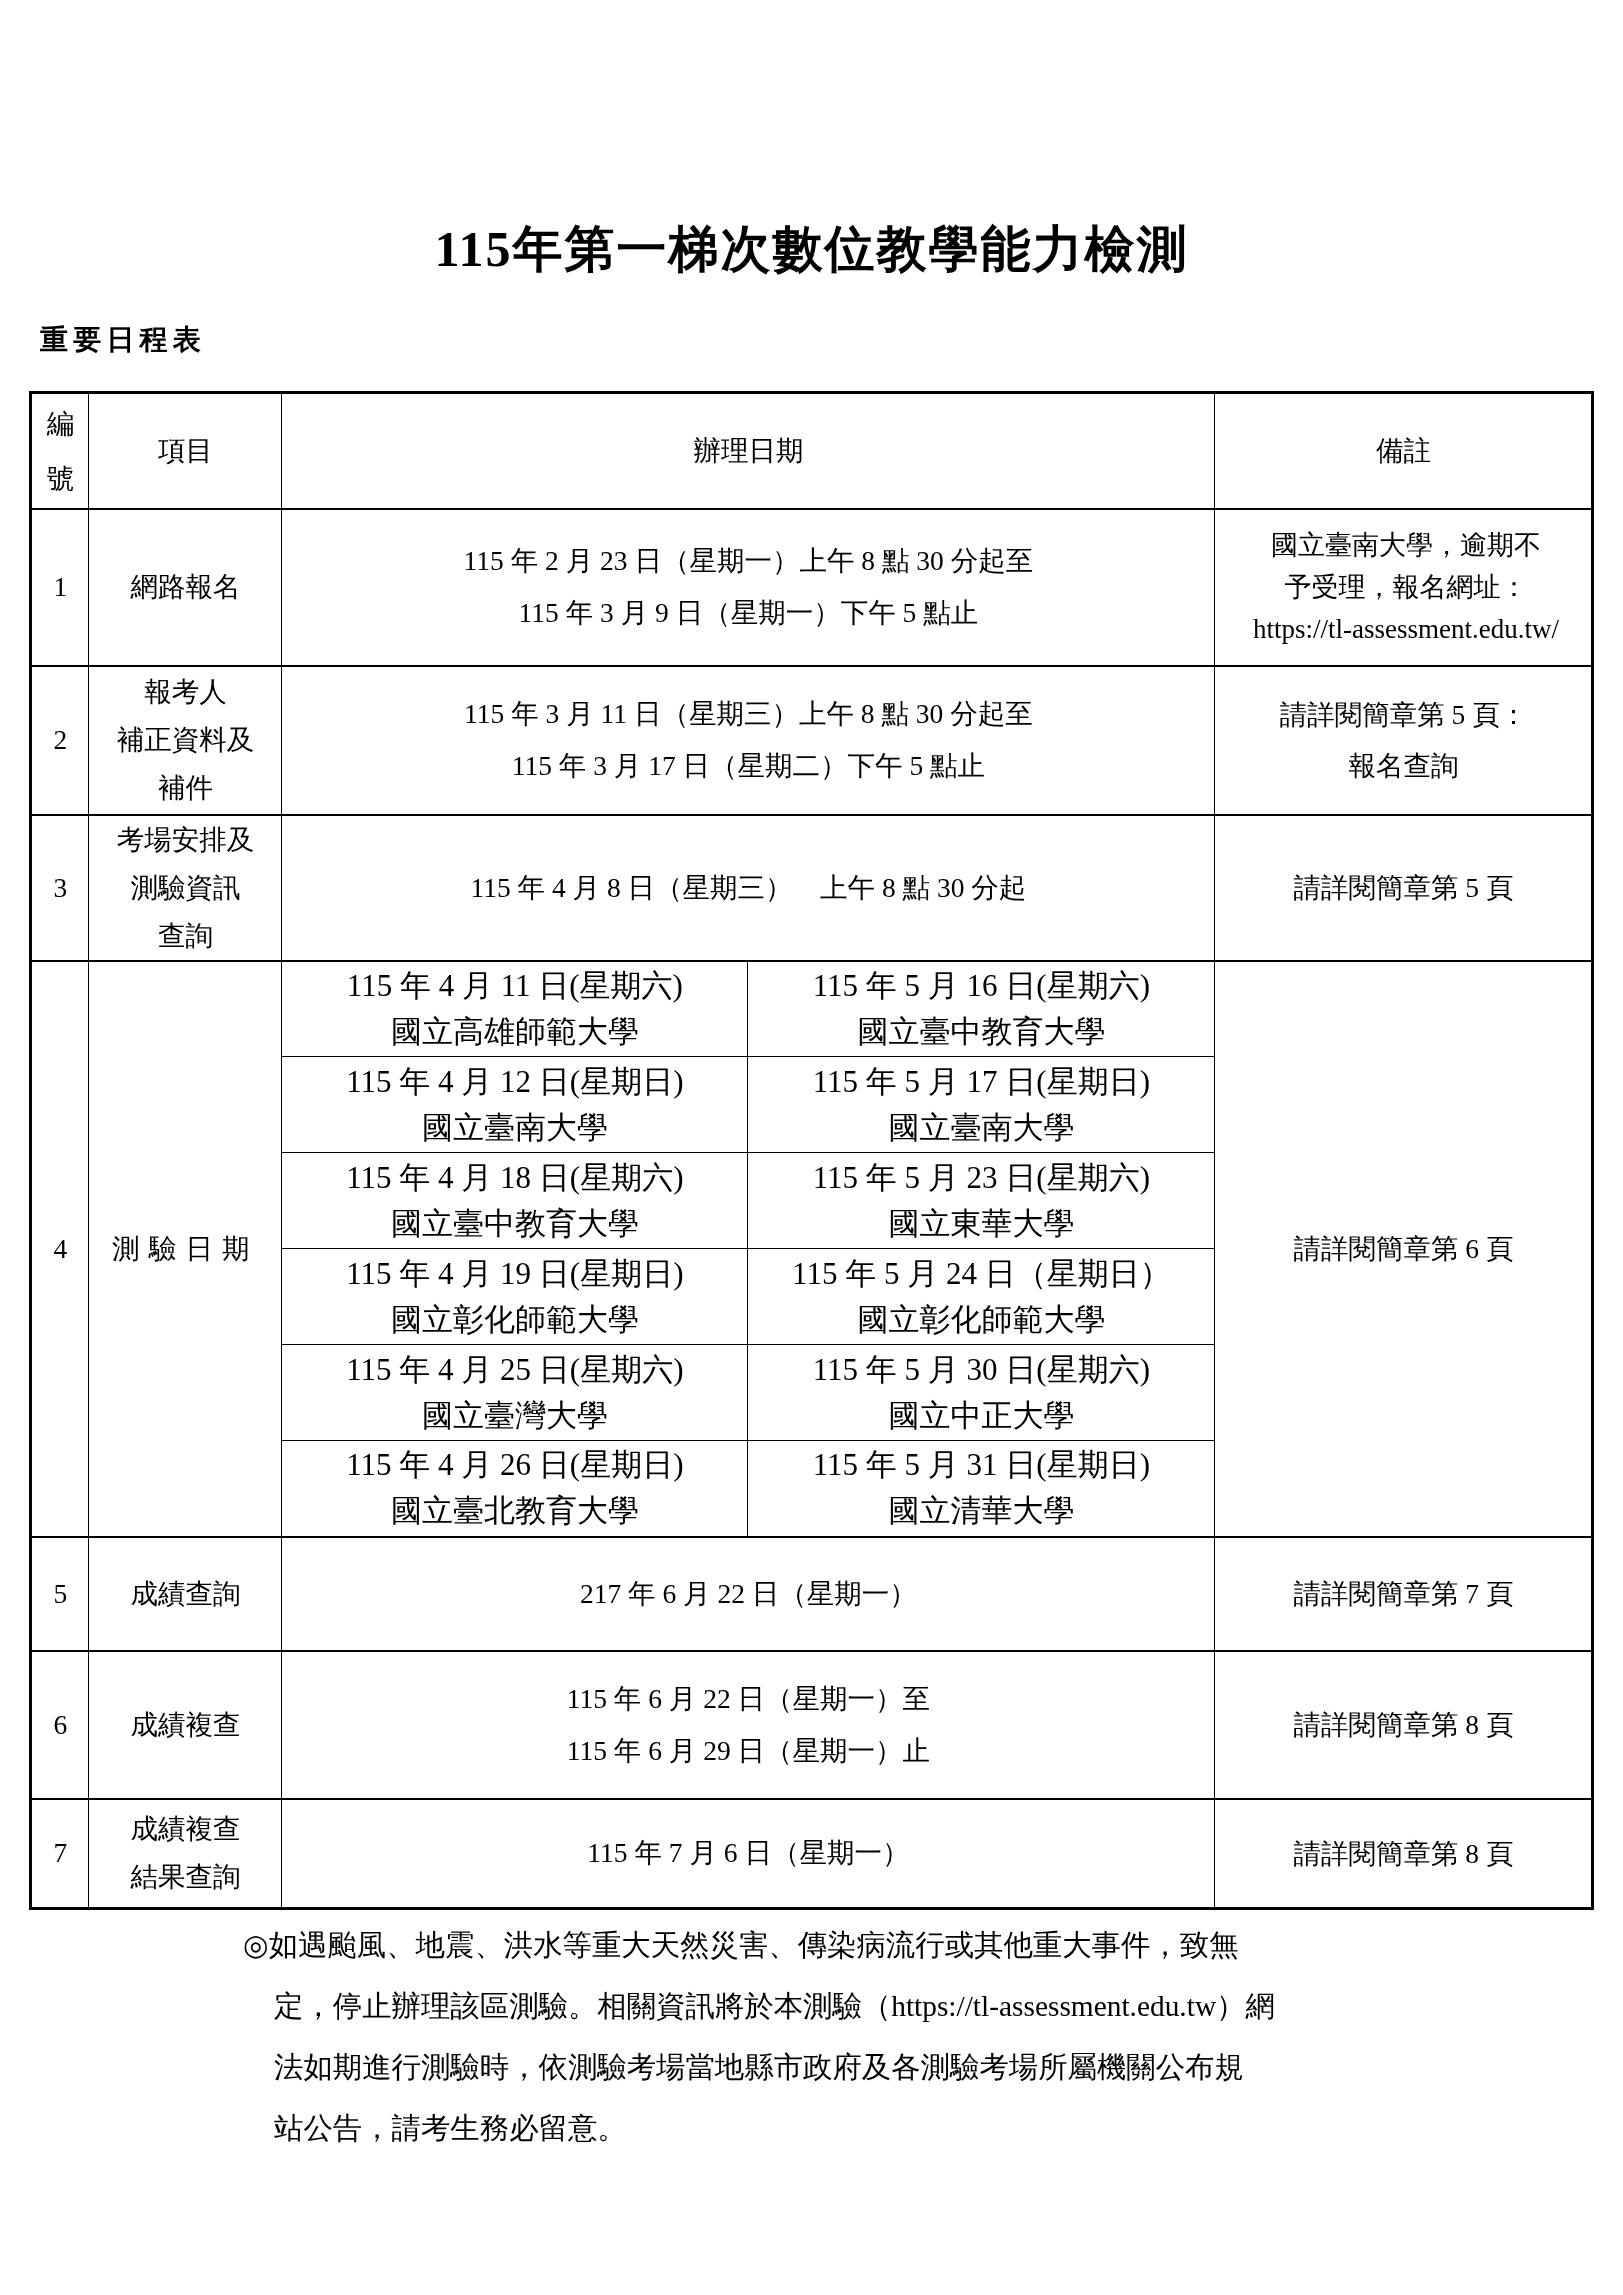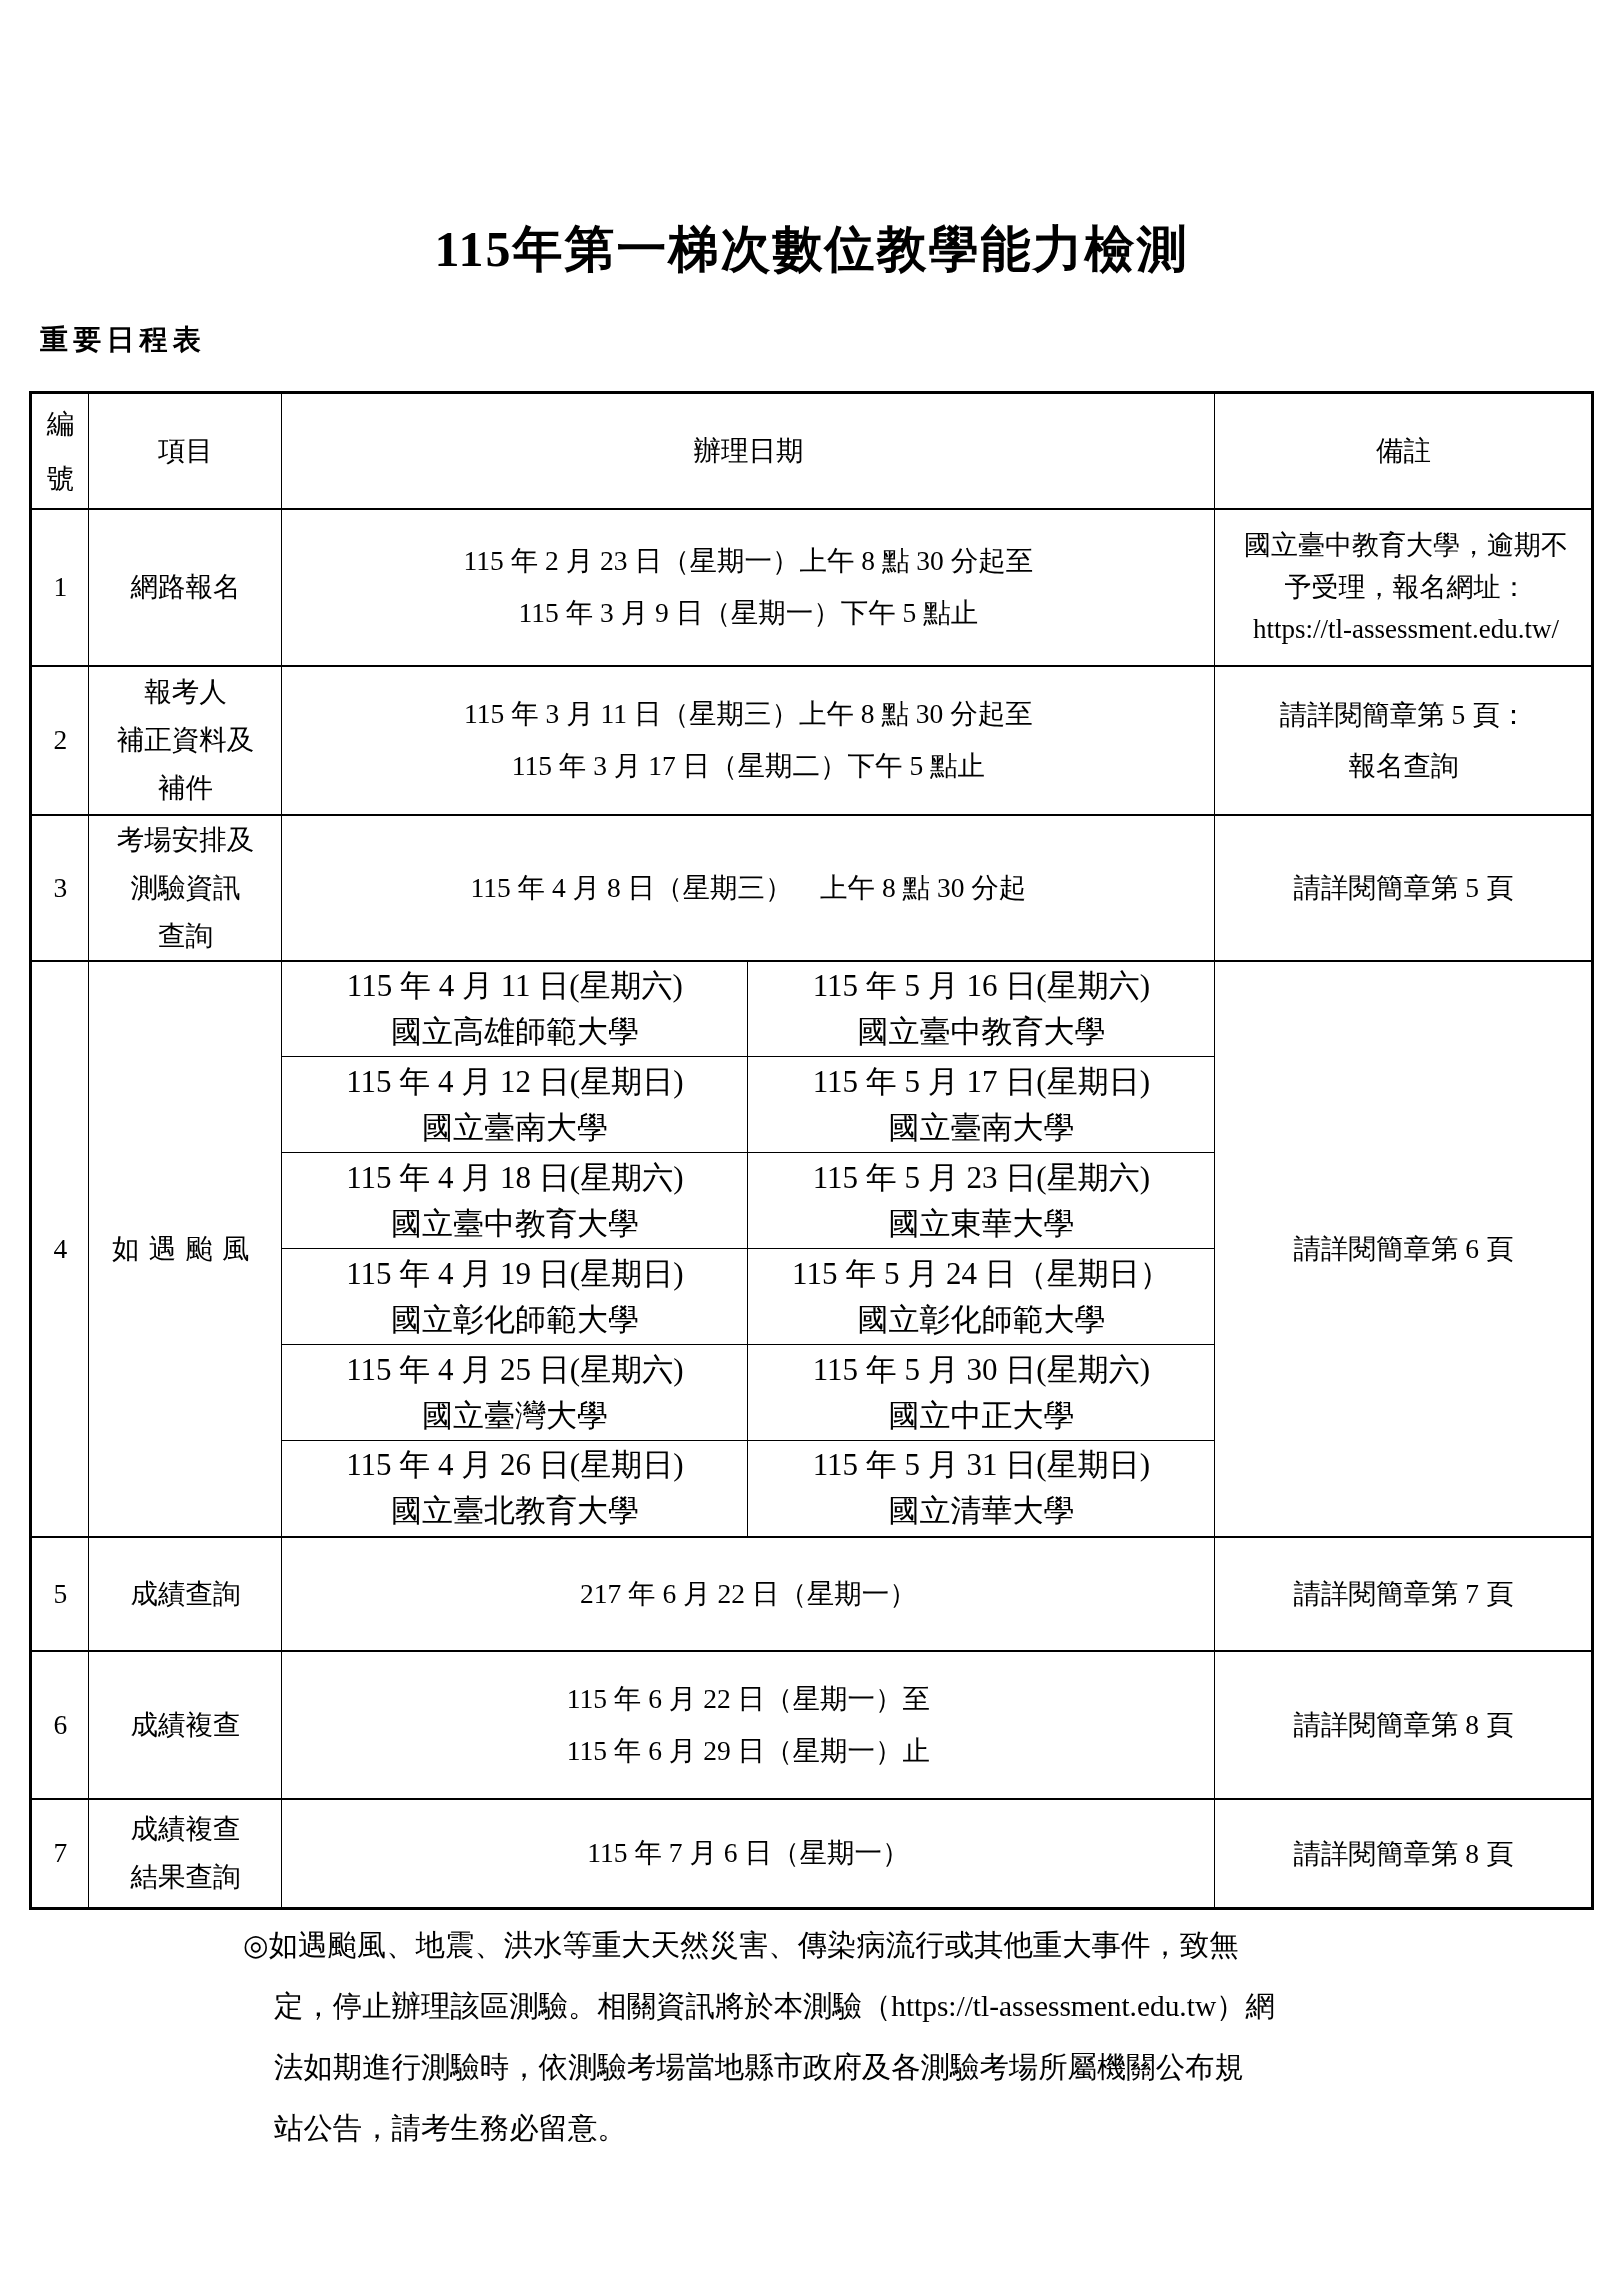--- a/index.html
+++ b/index.html
@@ -91,7 +91,7 @@
       <div>115 年 3 月 9 日（星期一）下午 5 點止</div>
     </td>
     <td class="c-note note-left">
-      <div>國立臺中教育大學，逾期不</div>
+      <div>國立臺南大學，逾期不</div>
       <div>予受理，報名網址：</div>
       <div>https://tl-assessment.edu.tw/</div>
     </td>

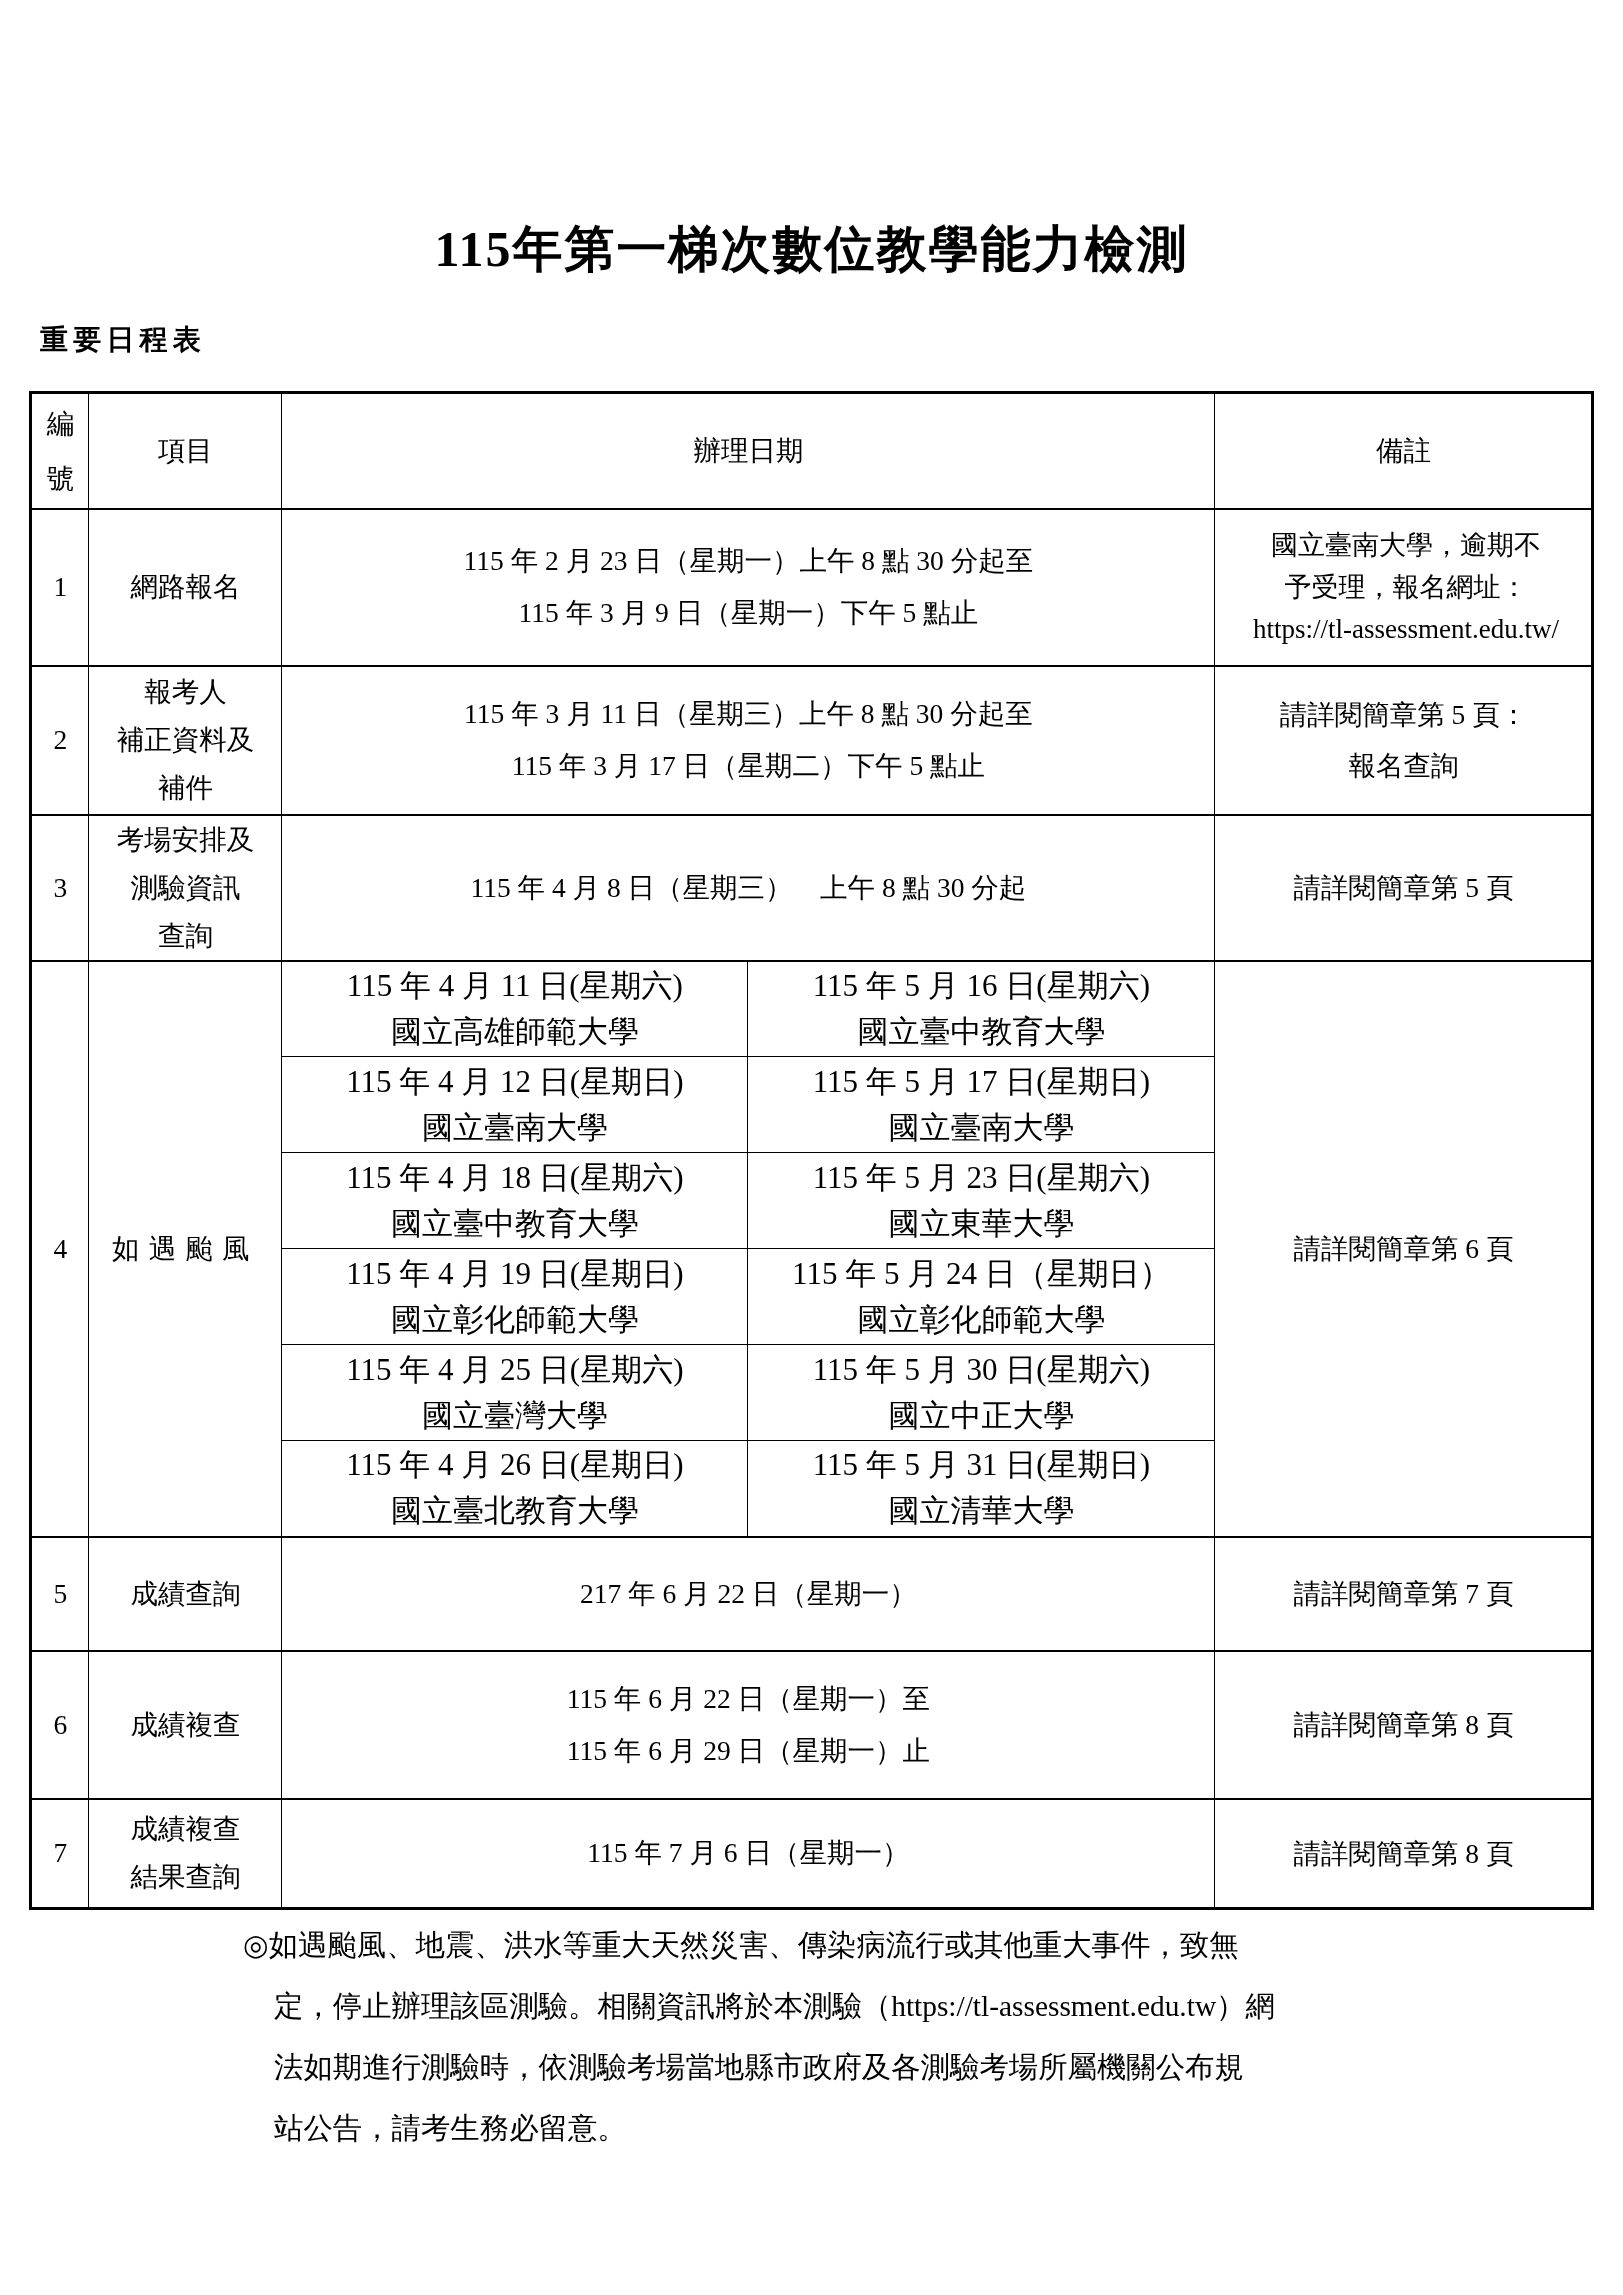--- a/index.html
+++ b/index.html
@@ -131,7 +131,7 @@
 
   <tr class="rh-sub bt">
     <td rowspan="6">4</td>
-    <td rowspan="6" class="item-spaced">如遇颱風</td>
+    <td rowspan="6" class="item-spaced">測驗日期</td>
     <td class="sess">
       <div>115 年 4 月 11 日(星期六)</div>
       <div>國立高雄師範大學</div>

